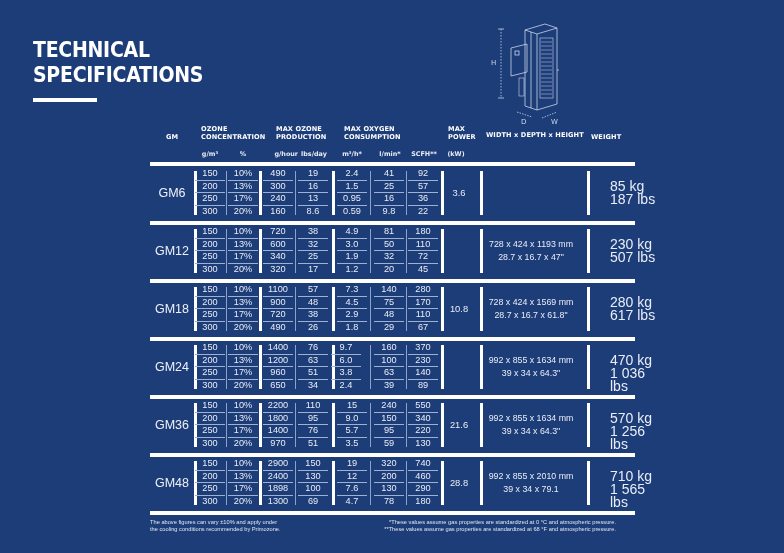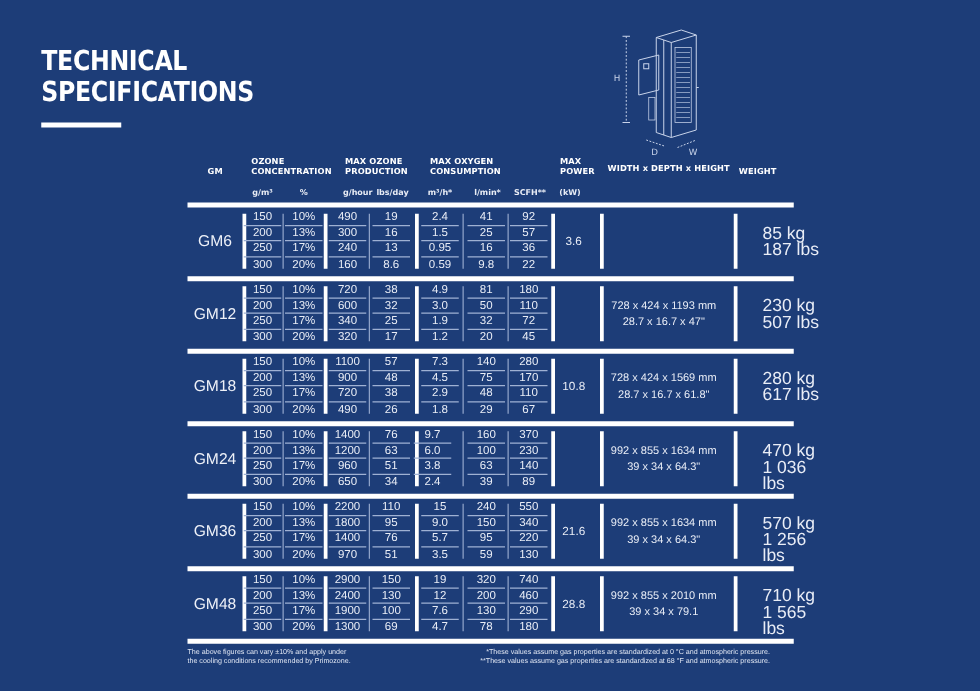--- a/index.html
+++ b/index.html
@@ -479,7 +479,7 @@
     <div class="col" style="left:128px">
       <div class="cell">2900</div>
       <div class="cell">2400</div>
-      <div class="cell">1900</div>
+      <div class="cell">1898</div>
       <div class="cell">1300</div>
     </div>
     <div class="col" style="left:163px">

